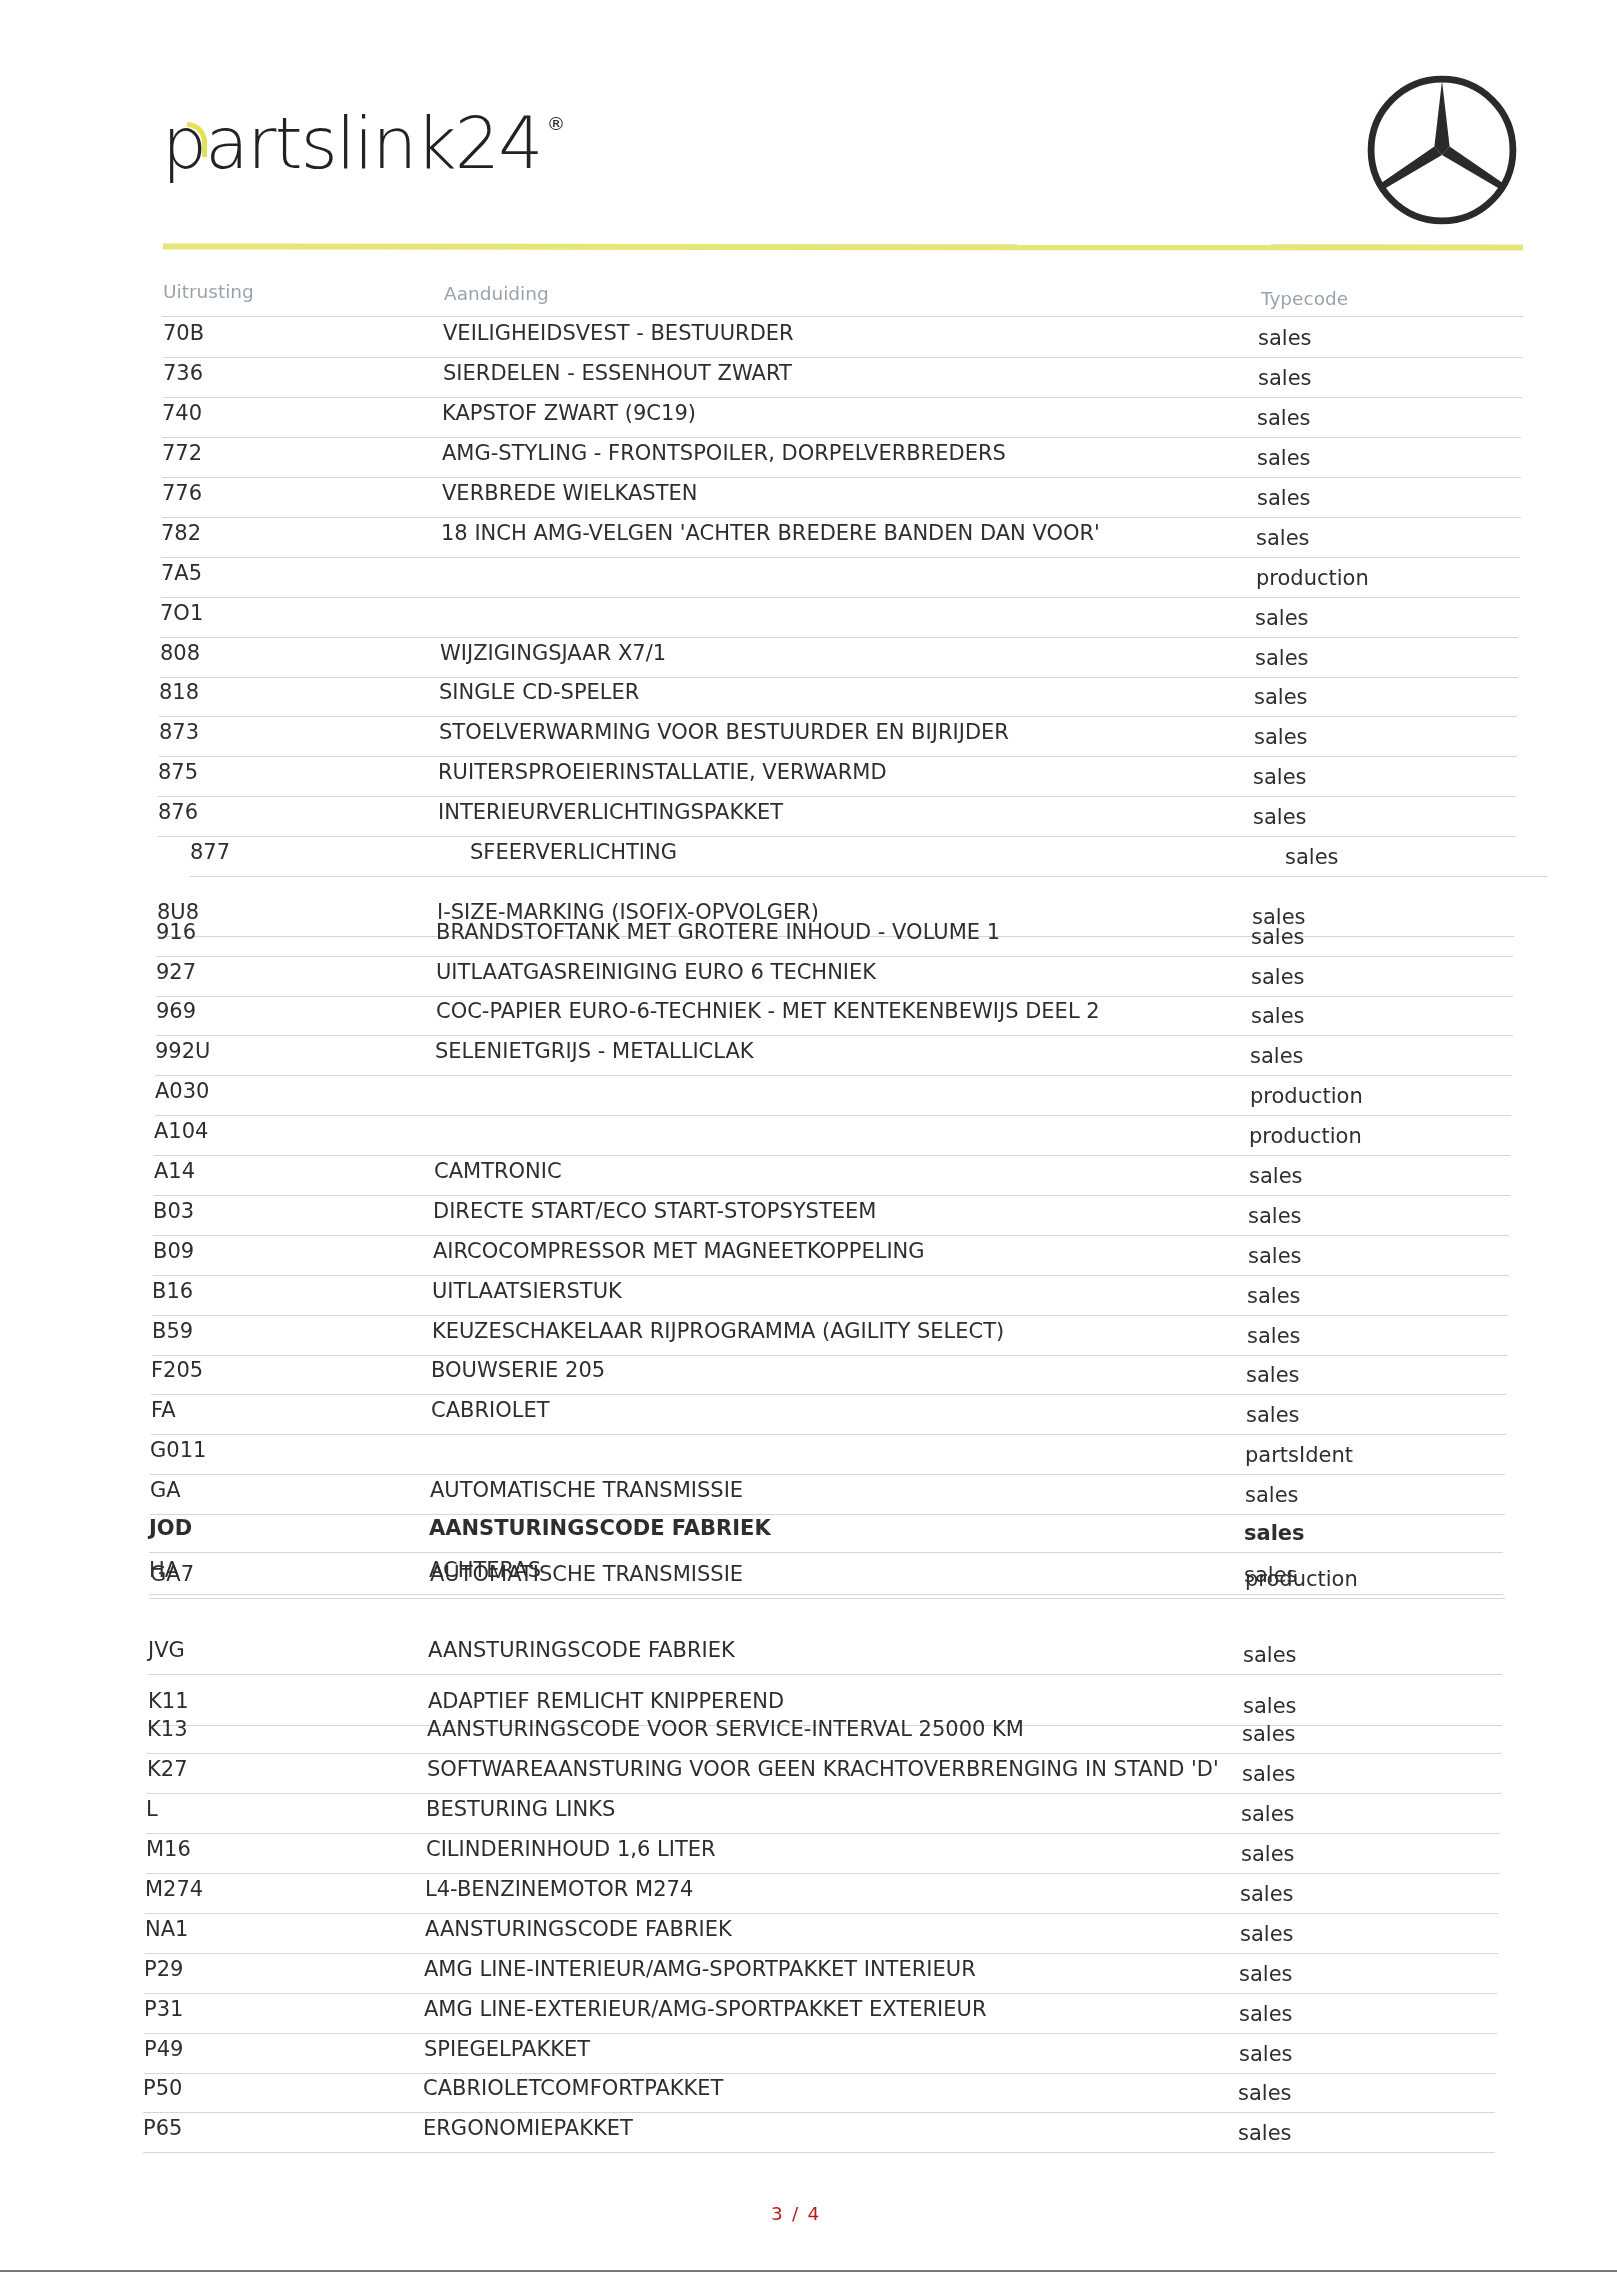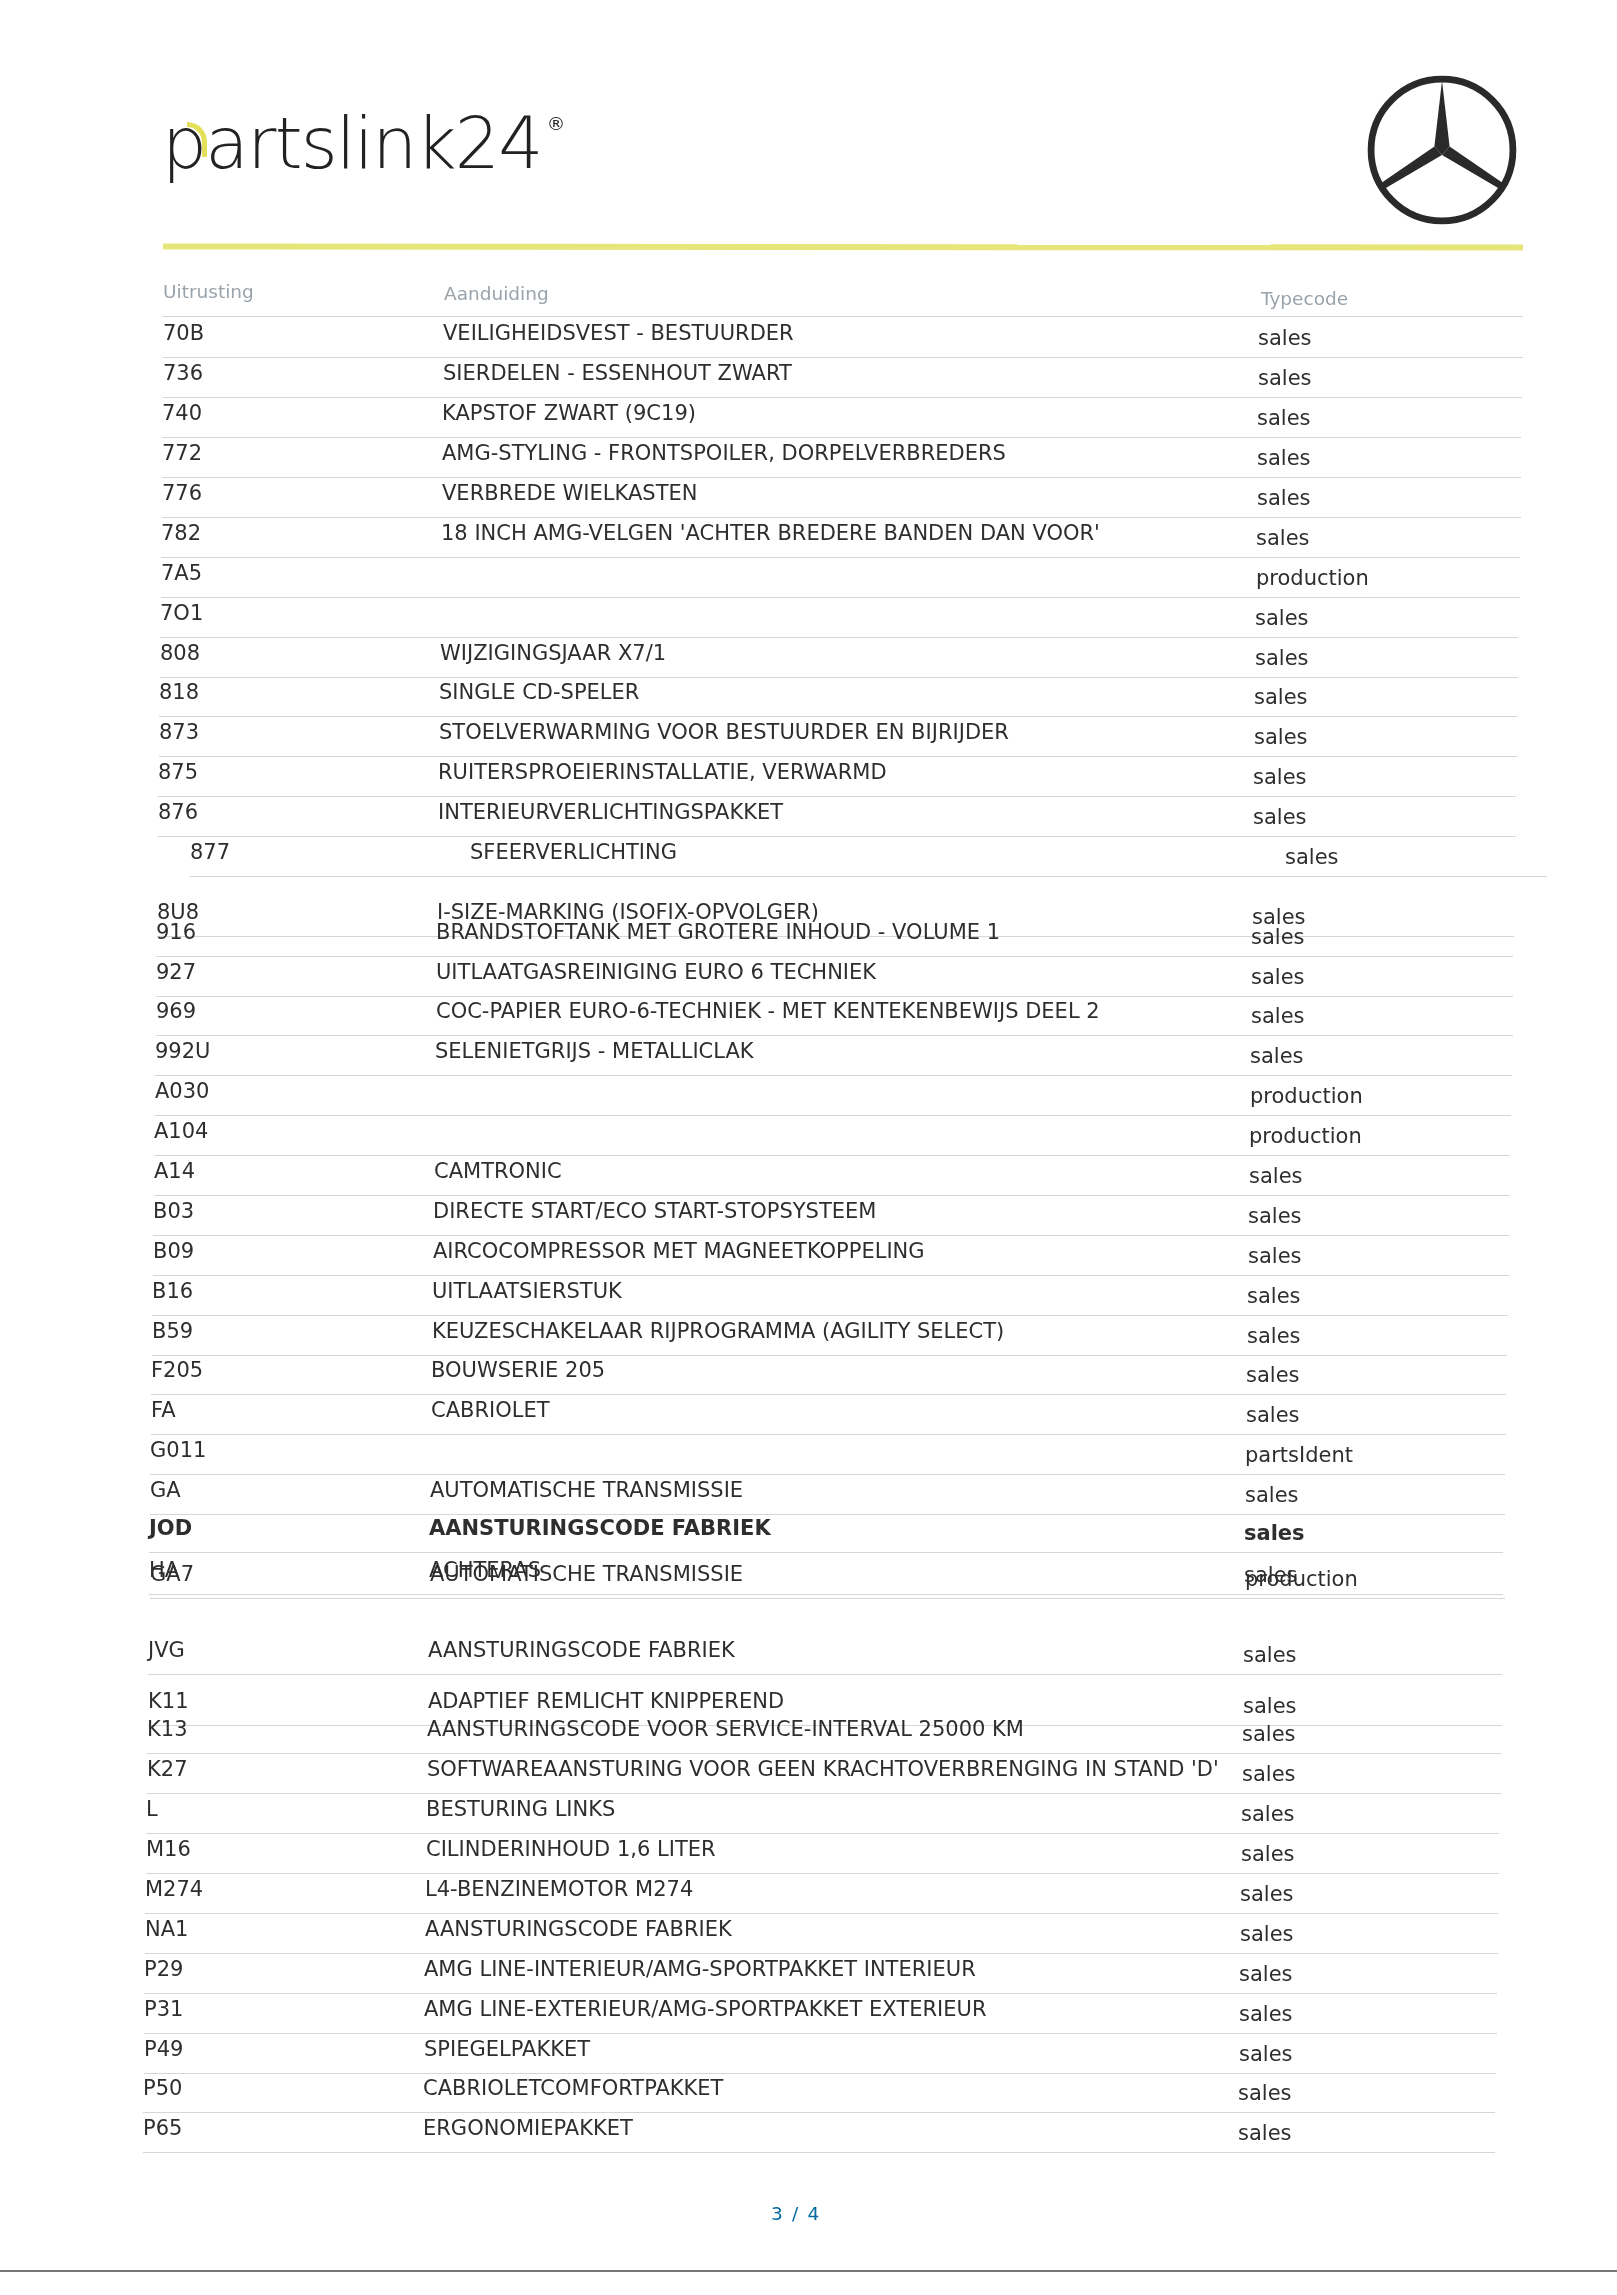--- a/index.html
+++ b/index.html
@@ -22,7 +22,7 @@
   .cell.desc { left: 280px; }
   .cell.type { left: 1095px; top: 8.4px; }
   .header-line { position: absolute; height: 1.3px; background: #d6d6d6; }
-  .page-num { position: absolute; left: 771px; top: 2203px; font-size: 18.5px; color: #0369a1; letter-spacing: 1.7px; }
+  .page-num { position: absolute; left: 771px; top: 2203px; font-size: 18.5px; color: #b91c1c; letter-spacing: 1.7px; }
   .bottom-rule { position: absolute; left: 0; top: 2270px; width: 1617px; height: 1.7px; background: #777; }
 </style>
 </head>

